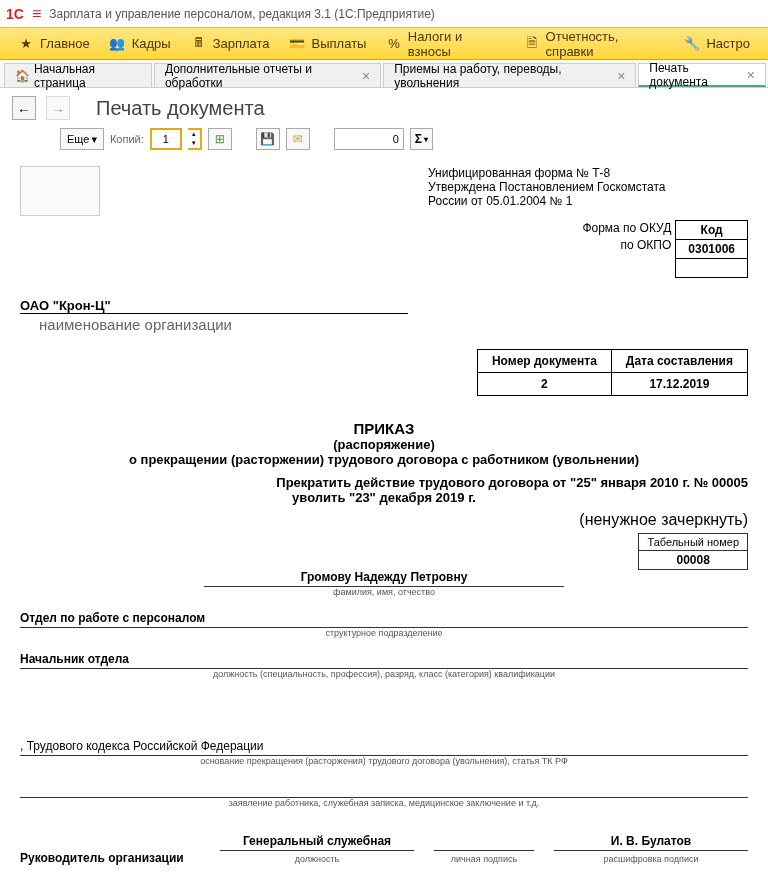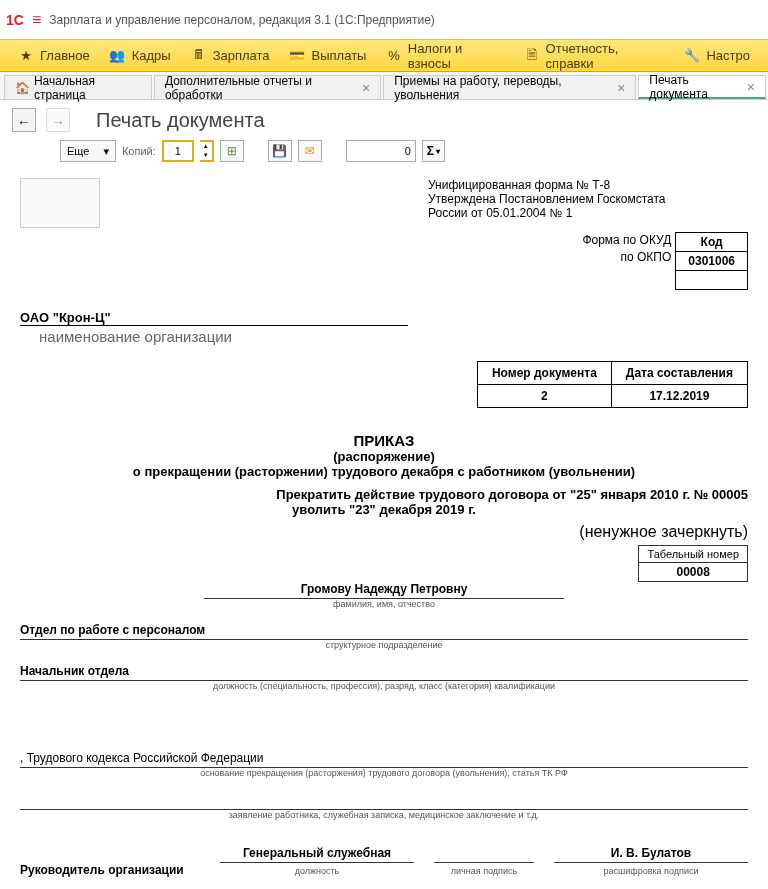--- a/index.html
+++ b/index.html
@@ -6,7 +6,7 @@
 body { font-family: Arial, sans-serif; font-size: 12px; background: #fff; width: 768px; overflow-x: hidden; }
 
 
-.titlebar { background: #fff; display: flex; align-items: center; height: 40px; padding: 0 6px; gap: 8px; border-bottom: 1px solid #e0c040; }
+.titlebar { background: #fff; display: flex; align-items: center; height: 28px; padding: 0 6px; gap: 8px; border-bottom: 1px solid #e0c040; }
 .logo-1c { color: #e31e24; font-weight: bold; font-size: 14px; }
 .burger-icon { color: #e31e24; font-size: 16px; cursor: pointer; }
 .window-title { color: #555; font-size: 12px; }

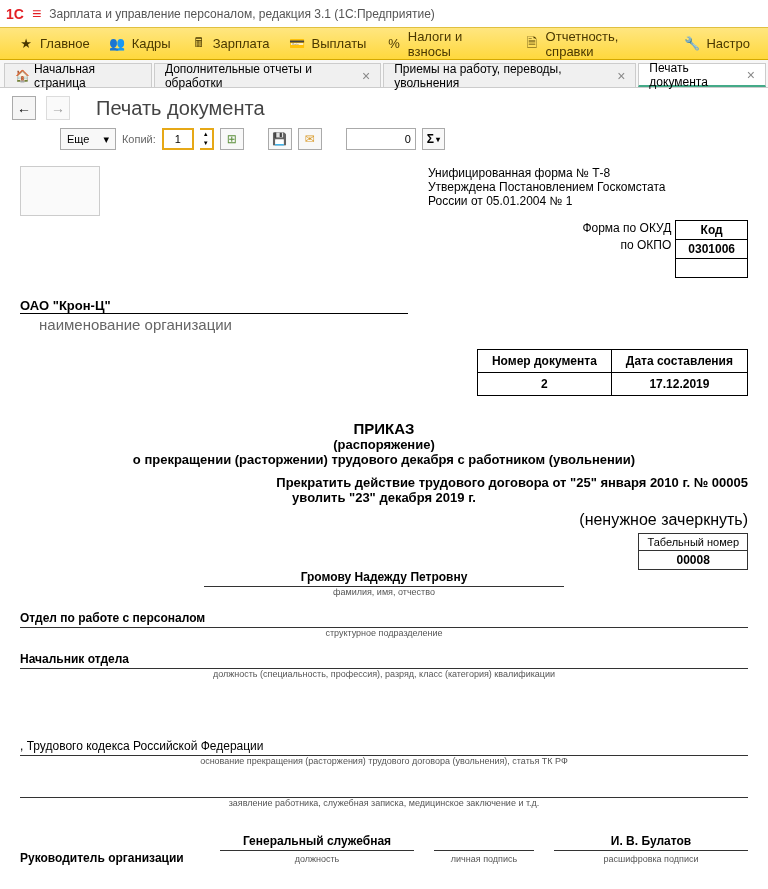--- a/index.html
+++ b/index.html
@@ -29,7 +29,7 @@
 .page-title { font-size: 20px; color: #444; margin-left: 16px; }
 
 .print-toolbar { display: flex; align-items: center; gap: 6px; padding: 4px 12px 8px 60px; }
-.tb-btn { height: 22px; border: 1px solid #aaa; background: #f8f8f8; display: flex; align-items: center; padding: 0 6px; font-size: 11px; cursor: pointer; gap: 14px; }
+.tb-btn { height: 22px; border: 1px solid #aaa; background: #f8f8f8; display: flex; align-items: center; padding: 0 6px; font-size: 11px; cursor: pointer; gap: 2px; }
 .copies-label { font-size: 11px; color: #666; }
 .copies-input { width: 32px; height: 22px; border: 2px solid #e6a817; text-align: center; font-size: 11px; }
 .copies-spin { display: flex; flex-direction: column; height: 22px; border: 2px solid #e6a817; border-left: none; }

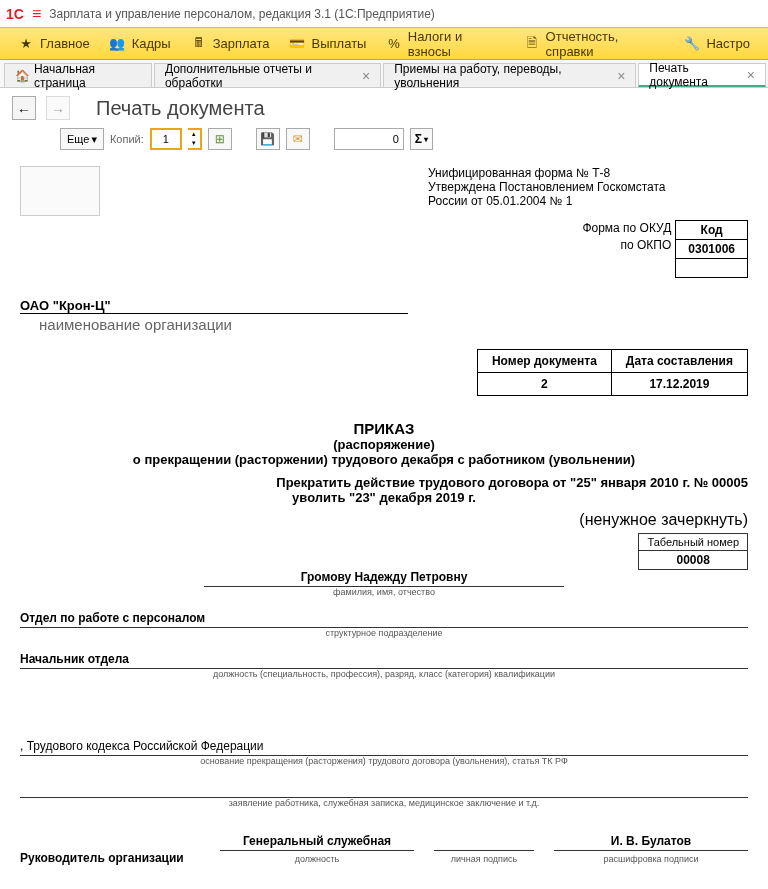--- a/index.html
+++ b/index.html
@@ -222,7 +222,7 @@
   <div class="main-title">
     <div class="t1">ПРИКАЗ</div>
     <div class="t2">(распоряжение)</div>
-    <div class="t3">о прекращении (расторжении) трудового декабря с работником (увольнении)</div>
+    <div class="t3">о прекращении (расторжении) трудового договора с работником (увольнении)</div>
   </div>
 
   <div class="statement">Прекратить действие трудового договора от  "25" января 2010 г. № 00005</div>

